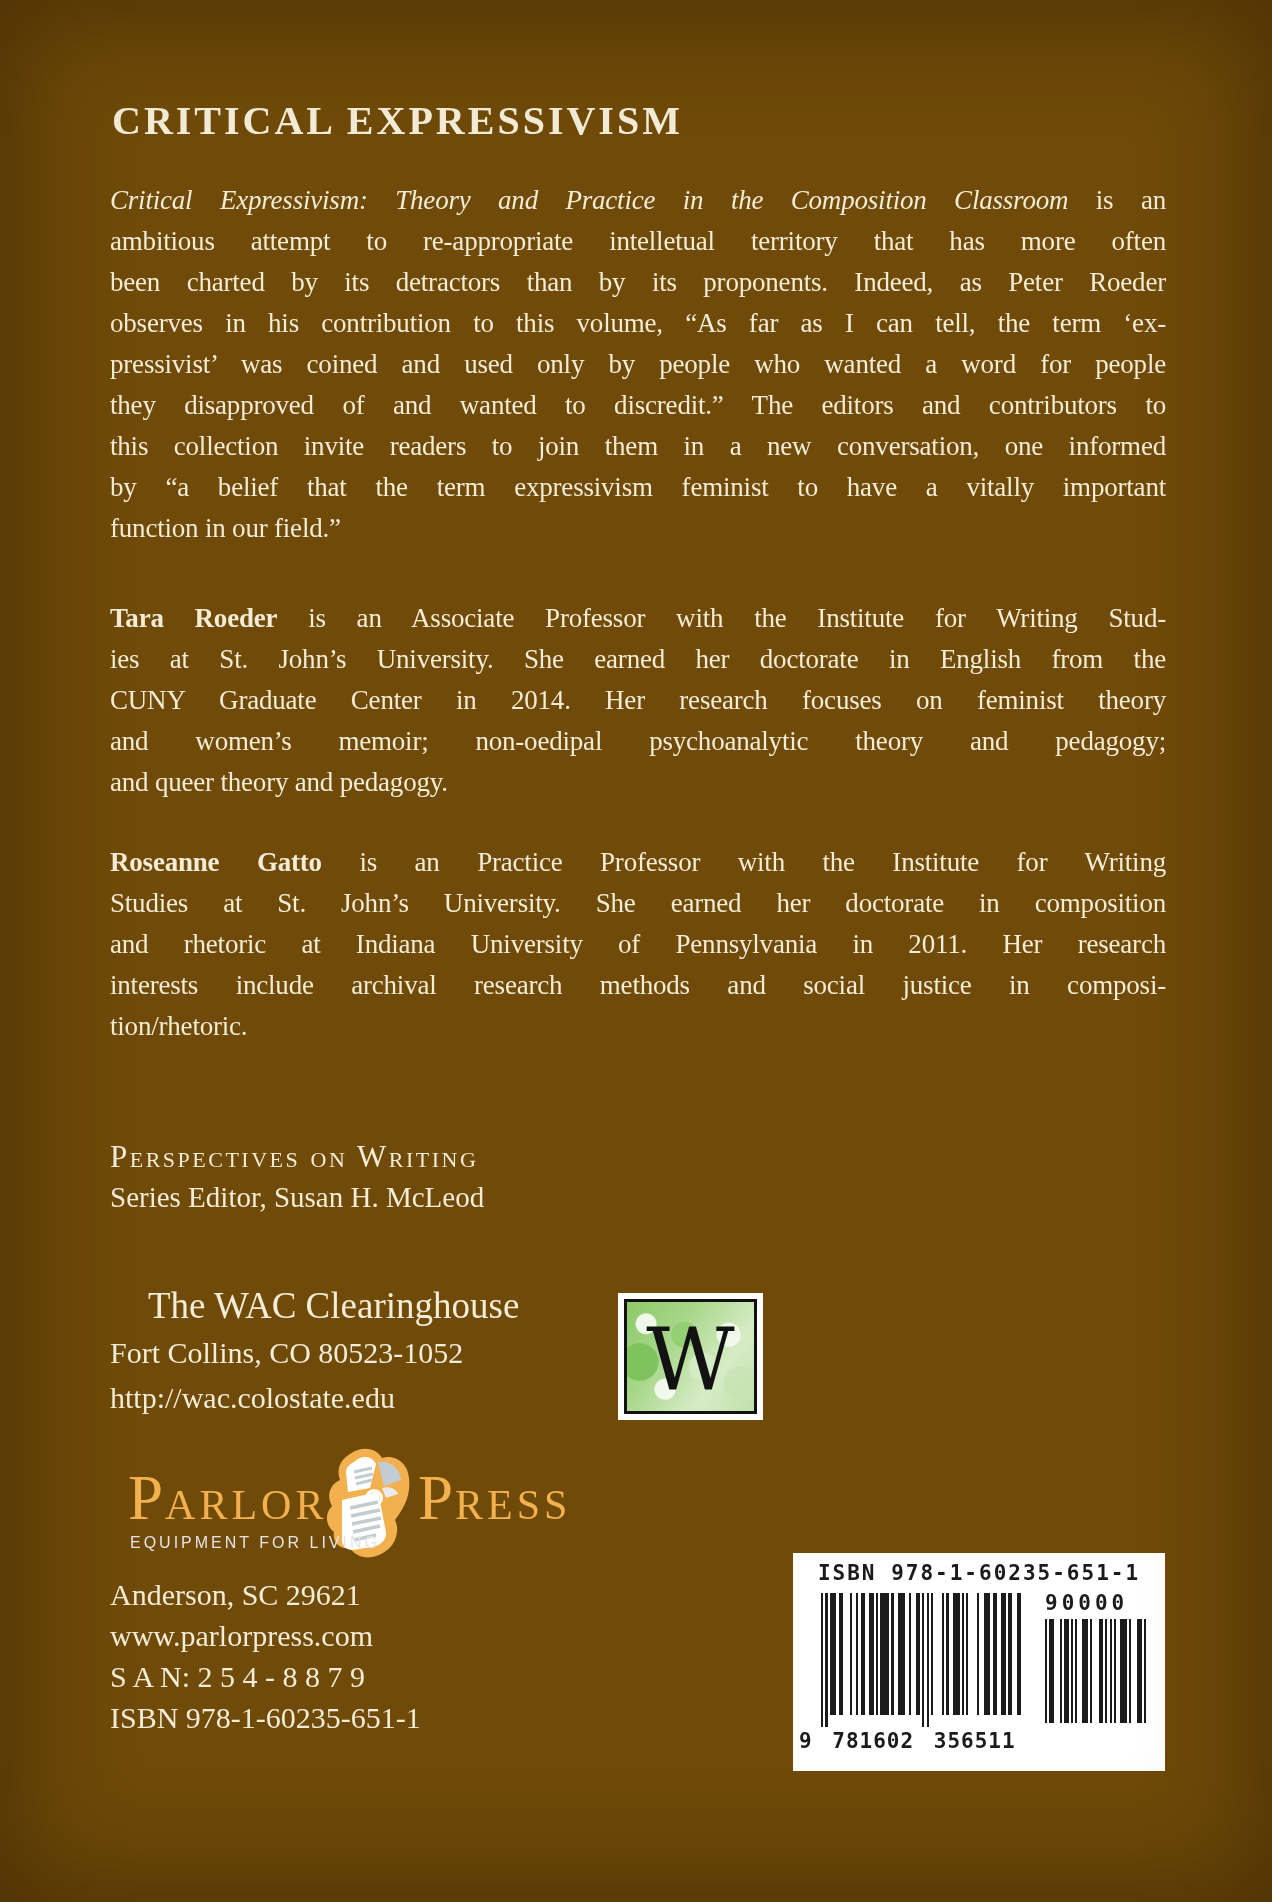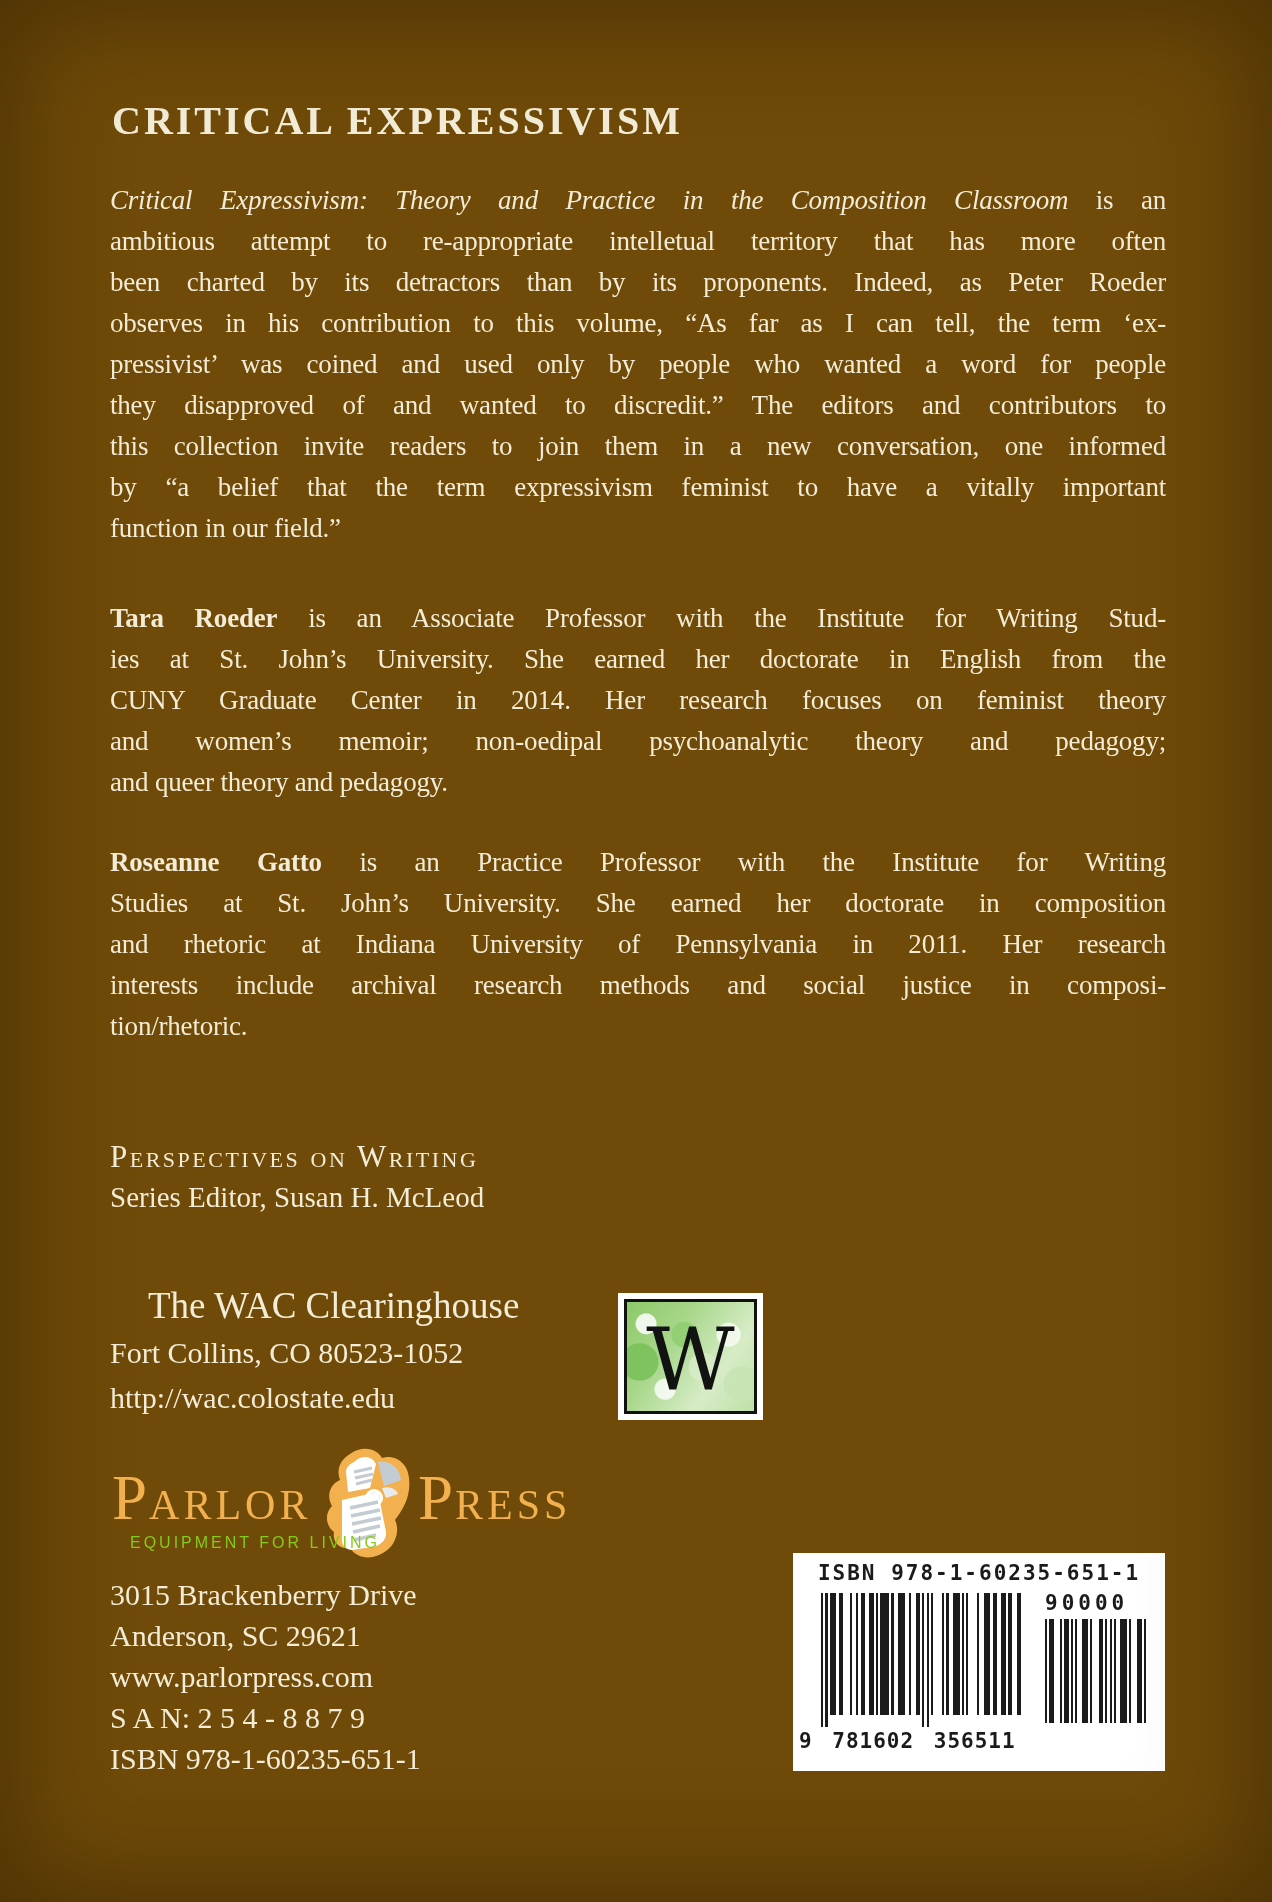--- a/index.html
+++ b/index.html
@@ -67,7 +67,7 @@
     font-family:"Liberation Serif", serif;
   }
   .brandword::first-letter{font-size:63px;letter-spacing:2px;}
-  #word-parlor{left:0;top:18px;}
+  #word-parlor{left:16px;top:18px;}
   #word-press{left:306px;top:18px;}
   .tagline{
     position:absolute;left:18px;top:86px;

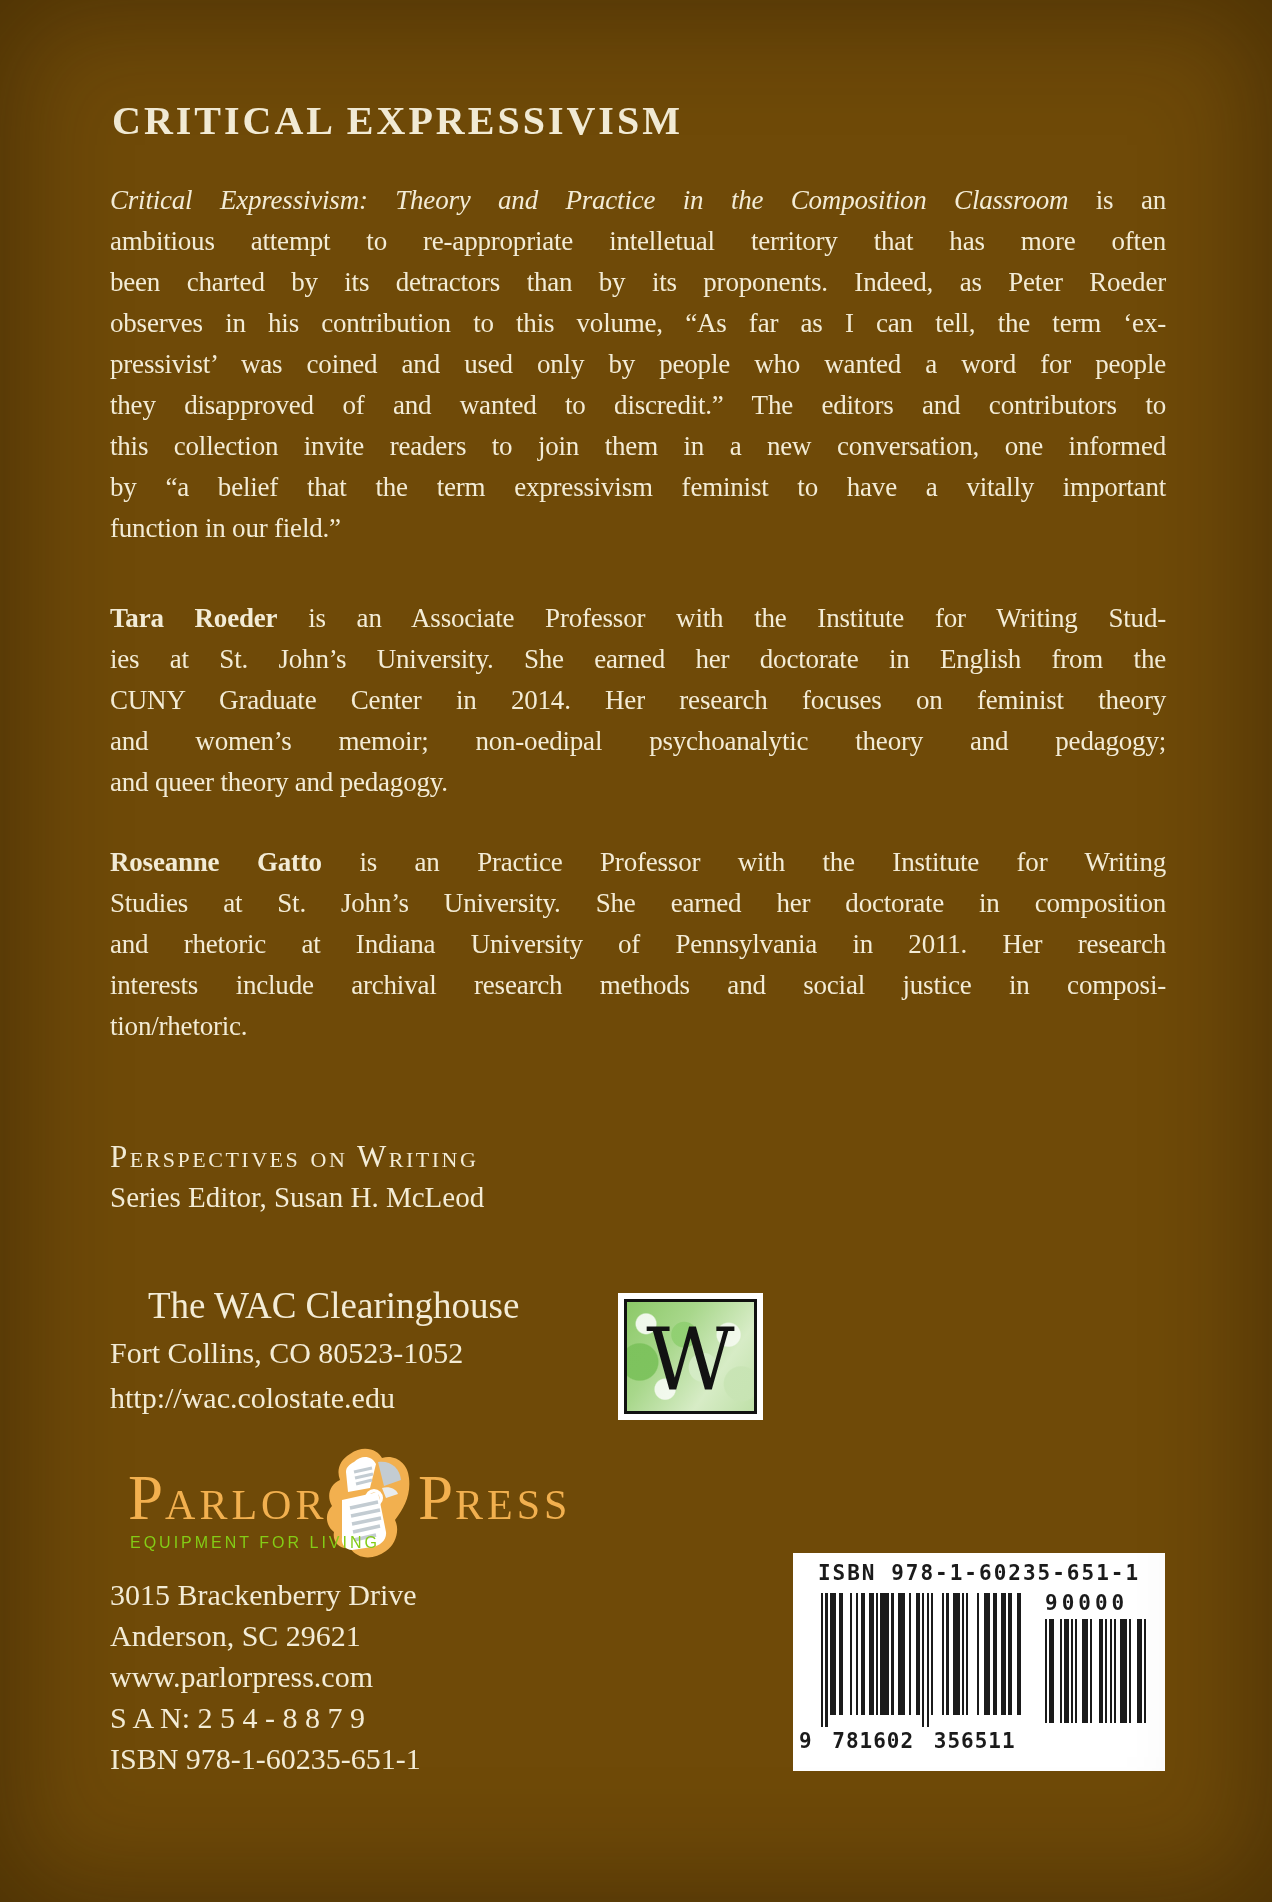--- a/index.html
+++ b/index.html
@@ -72,7 +72,7 @@
   .tagline{
     position:absolute;left:18px;top:86px;
     font-family:"Liberation Sans", sans-serif;
-    font-size:16px;letter-spacing:3px;color:#84cc16;white-space:nowrap;
+    font-size:16px;letter-spacing:3px;color:#e5e5e5;white-space:nowrap;
   }
   .parlor-icon{position:absolute;left:200px;top:0px;width:100px;height:118px;}
   .addr{position:absolute;left:110px;top:1574px;font-size:30px;line-height:41px;}

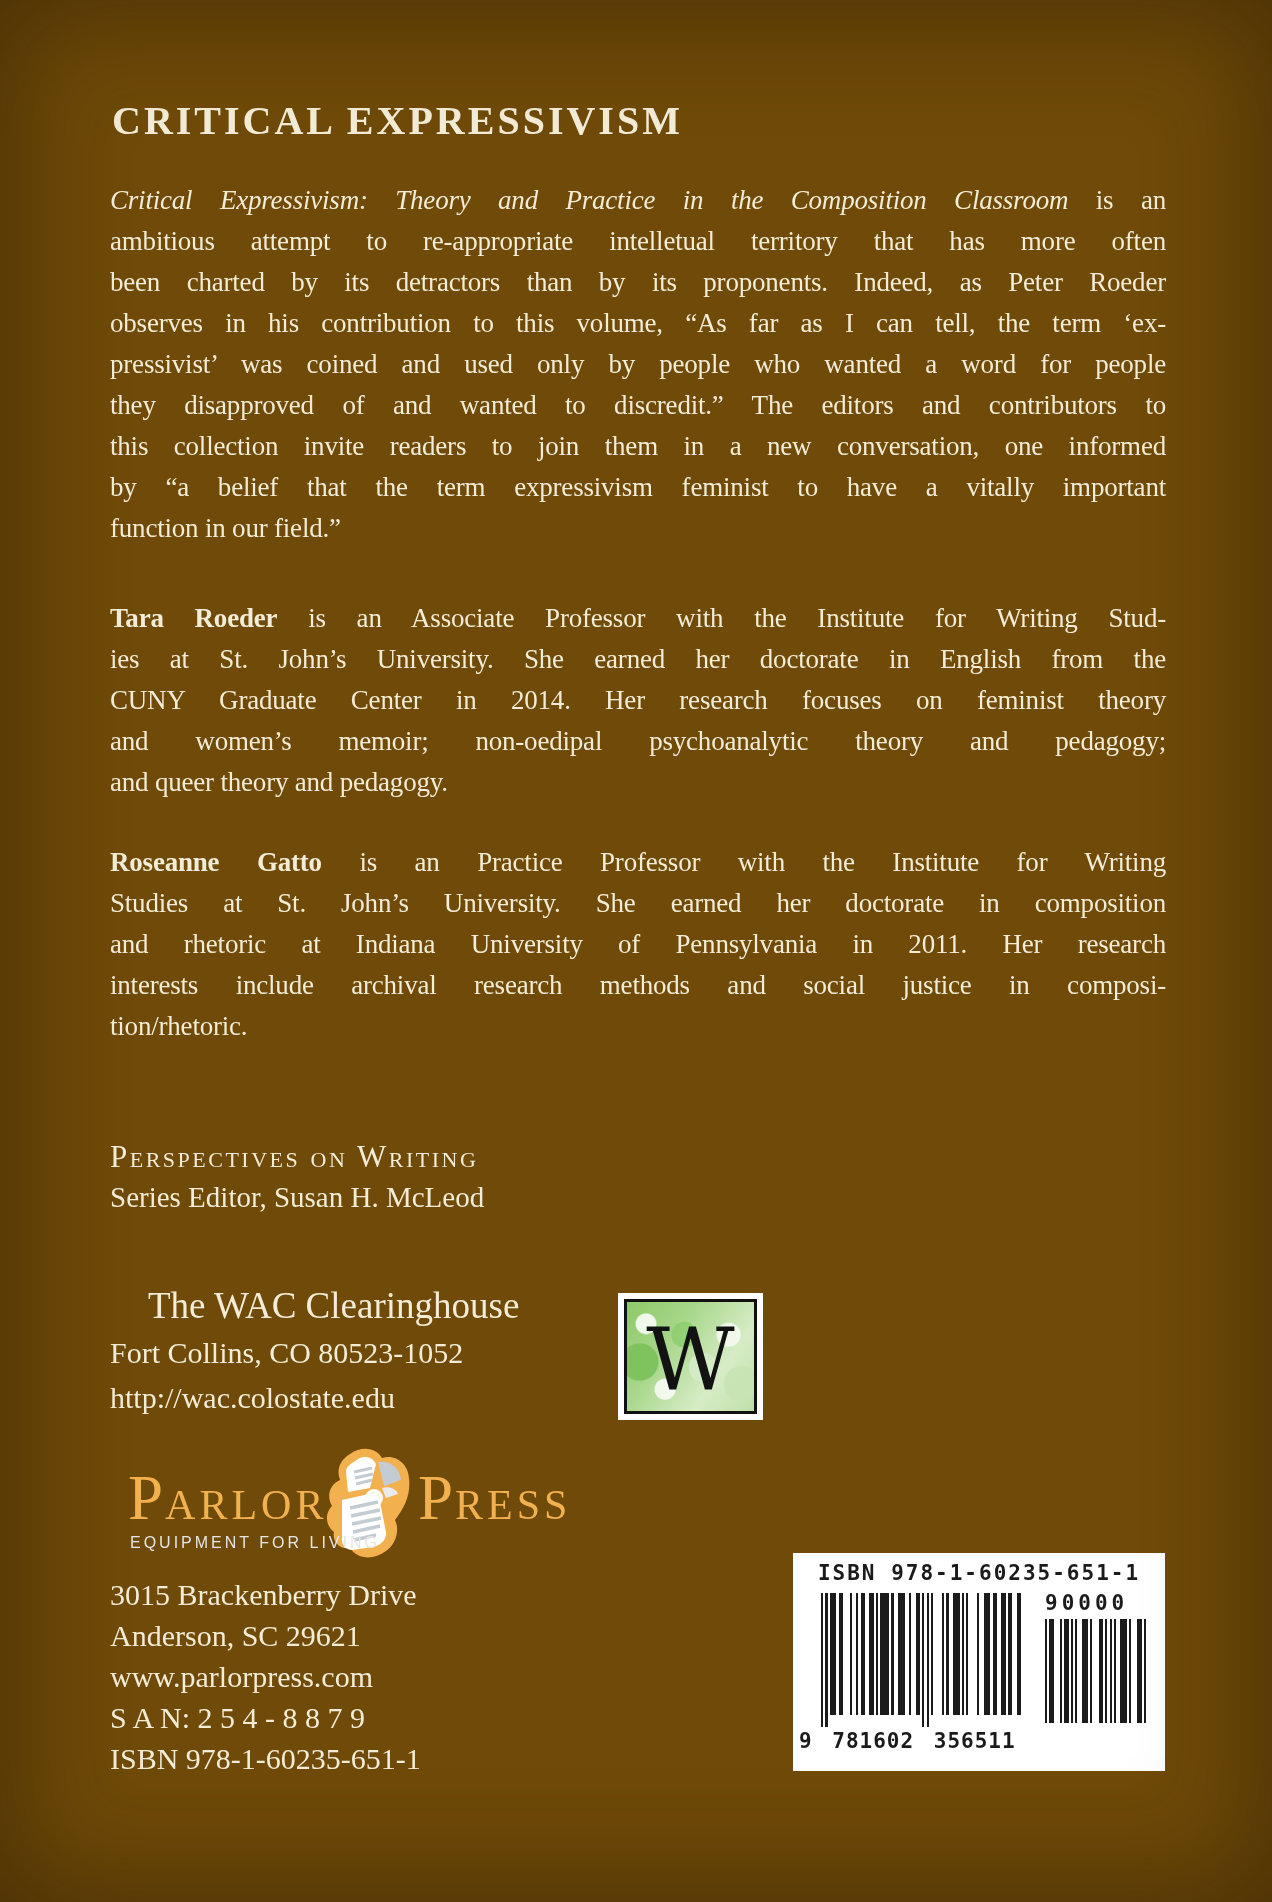--- a/index.html
+++ b/index.html
@@ -178,7 +178,6 @@
   </div>
 
   <div class="addr">
-    <div class="addr-line">3015 Brackenberry Drive</div>
     <div class="addr-line">Anderson, SC 29621</div>
     <div class="addr-line">www.parlorpress.com</div>
     <div class="addr-line">S A N: 2 5 4 - 8 8 7 9</div>

